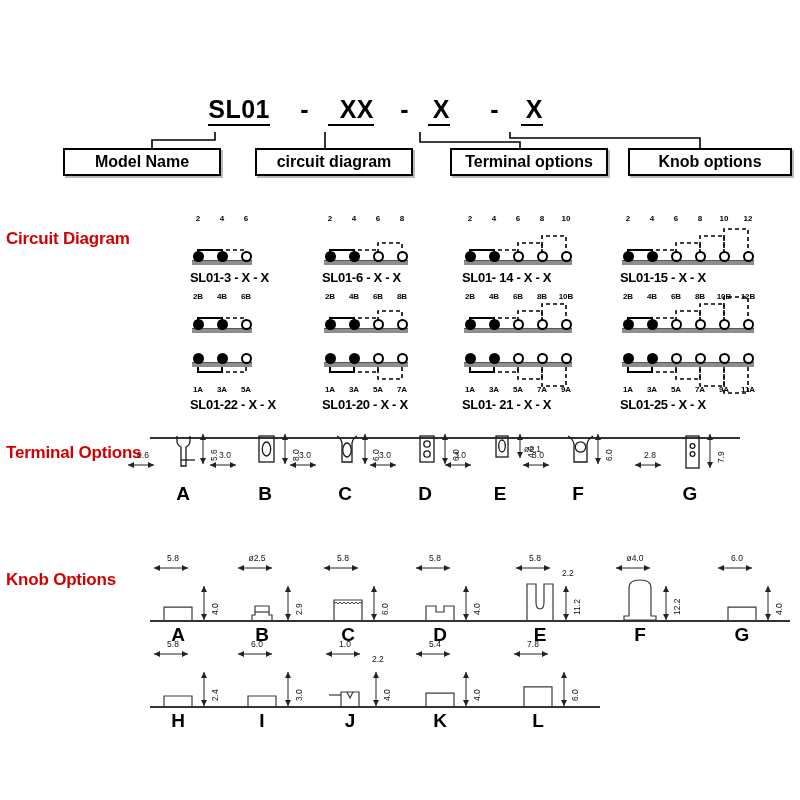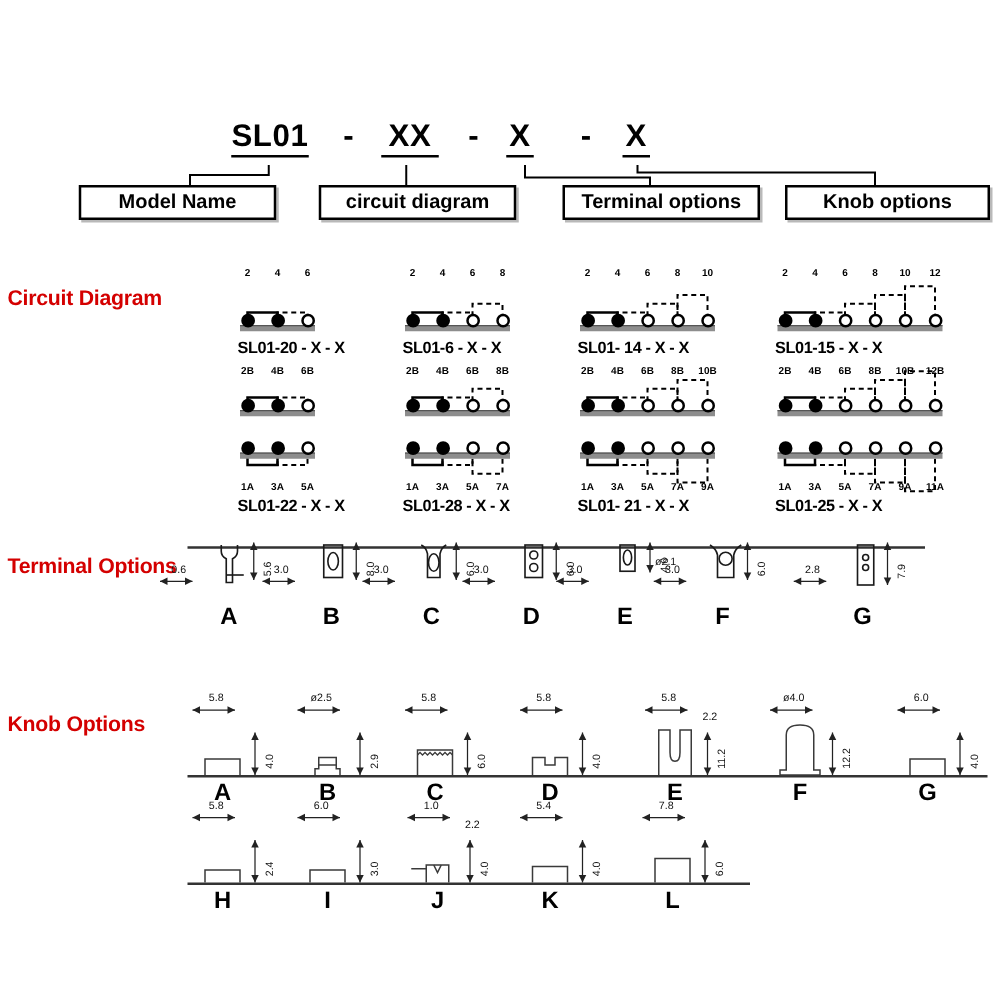--- a/index.html
+++ b/index.html
@@ -17,7 +17,7 @@
   
   .pn-area{position:absolute;left:0;top:92px;width:800px;height:90px;}
   .pn-code{position:absolute;font-size:25px;font-weight:bold;letter-spacing:.5px;
-           text-align:center;line-height:1;}
+           text-align:right;line-height:1;margin-left:23px;}
   .pn-code.underlined{border-bottom:2.5px solid #000;padding-bottom:2px;}
   .cat-box{position:absolute;border:2px solid #000;box-shadow:2px 2px 0 #b9b9b9;
            background:#fff;text-align:center;font-size:16px;font-weight:bold;

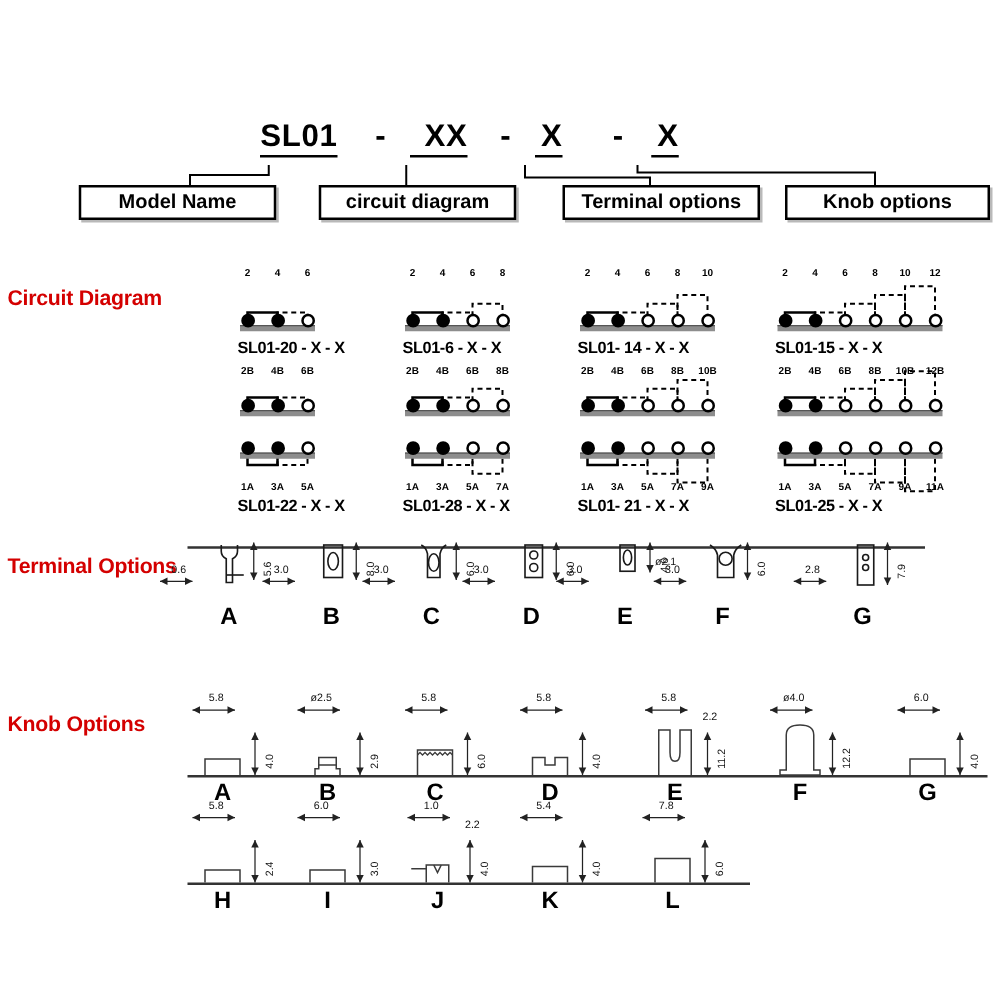--- a/index.html
+++ b/index.html
@@ -97,7 +97,7 @@
         <div class="dot filled" style="left: 0px; top: 37px;"></div>
         <div class="dot filled" style="left: 24px; top: 37px;"></div>
         <div class="dot" style="left: 48px; top: 37px;"></div>
-        <div class="cir-name" style="left: -8px; top: 56px;">SL01-20 - X - X</div>
+        <div class="cir-name" style="left: -8px; top: 56px;">SL01-3 - X - X</div>
       </div>
       <div class="circuit" style="left: 330px; top: 214px;">
         <div class="pinnum" style="left: 0px; top: 0px;">2</div>

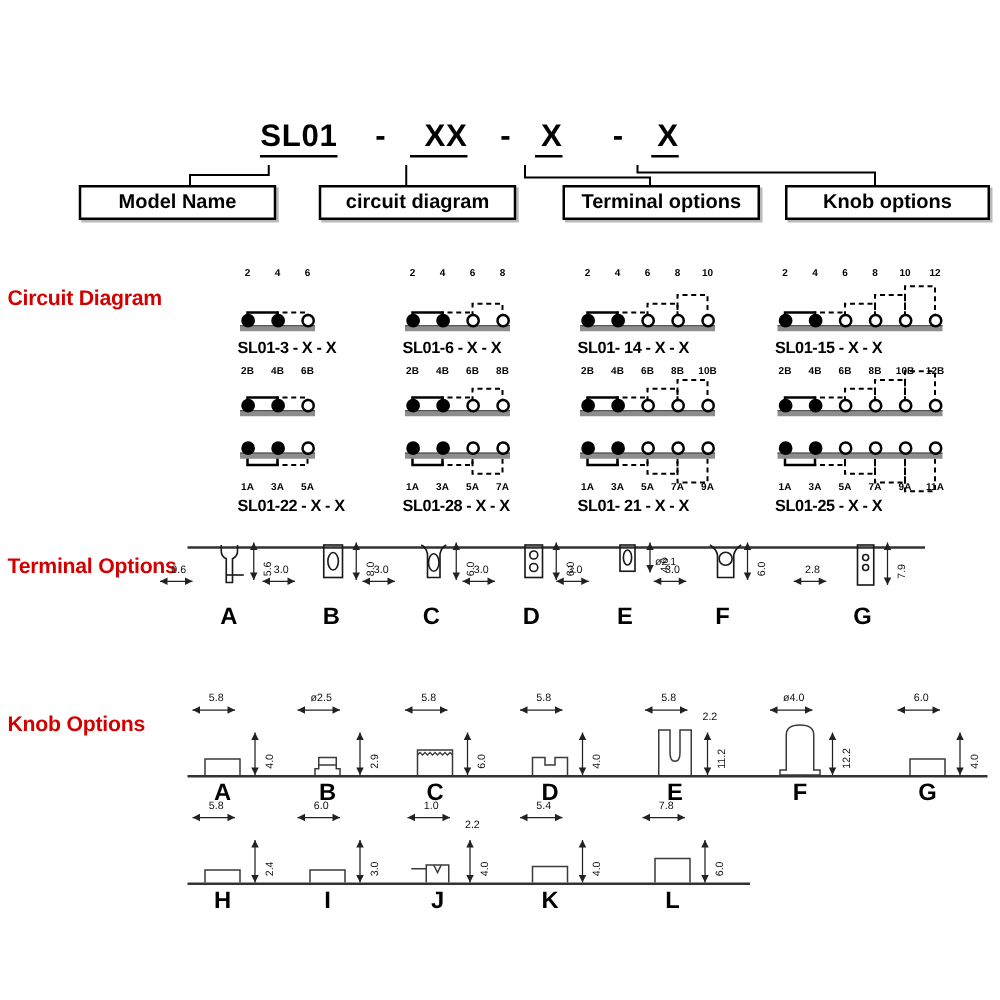--- a/index.html
+++ b/index.html
@@ -209,7 +209,7 @@
         <div class="pinnum" style="left: 24px; top: 93px;">3A</div>
         <div class="pinnum" style="left: 48px; top: 93px;">5A</div>
         <div class="pinnum" style="left: 72px; top: 93px;">7A</div>
-        <div class="cir-name" style="left: -8px; top: 105px;">SL01-28 - X - X</div>
+        <div class="cir-name" style="left: -8px; top: 105px;">SL01-20 - X - X</div>
       </div>
       <div class="circuit" style="left: 470px; top: 292px;">
         <div class="pinnum" style="left: 0px; top: 0px;">2B</div>

